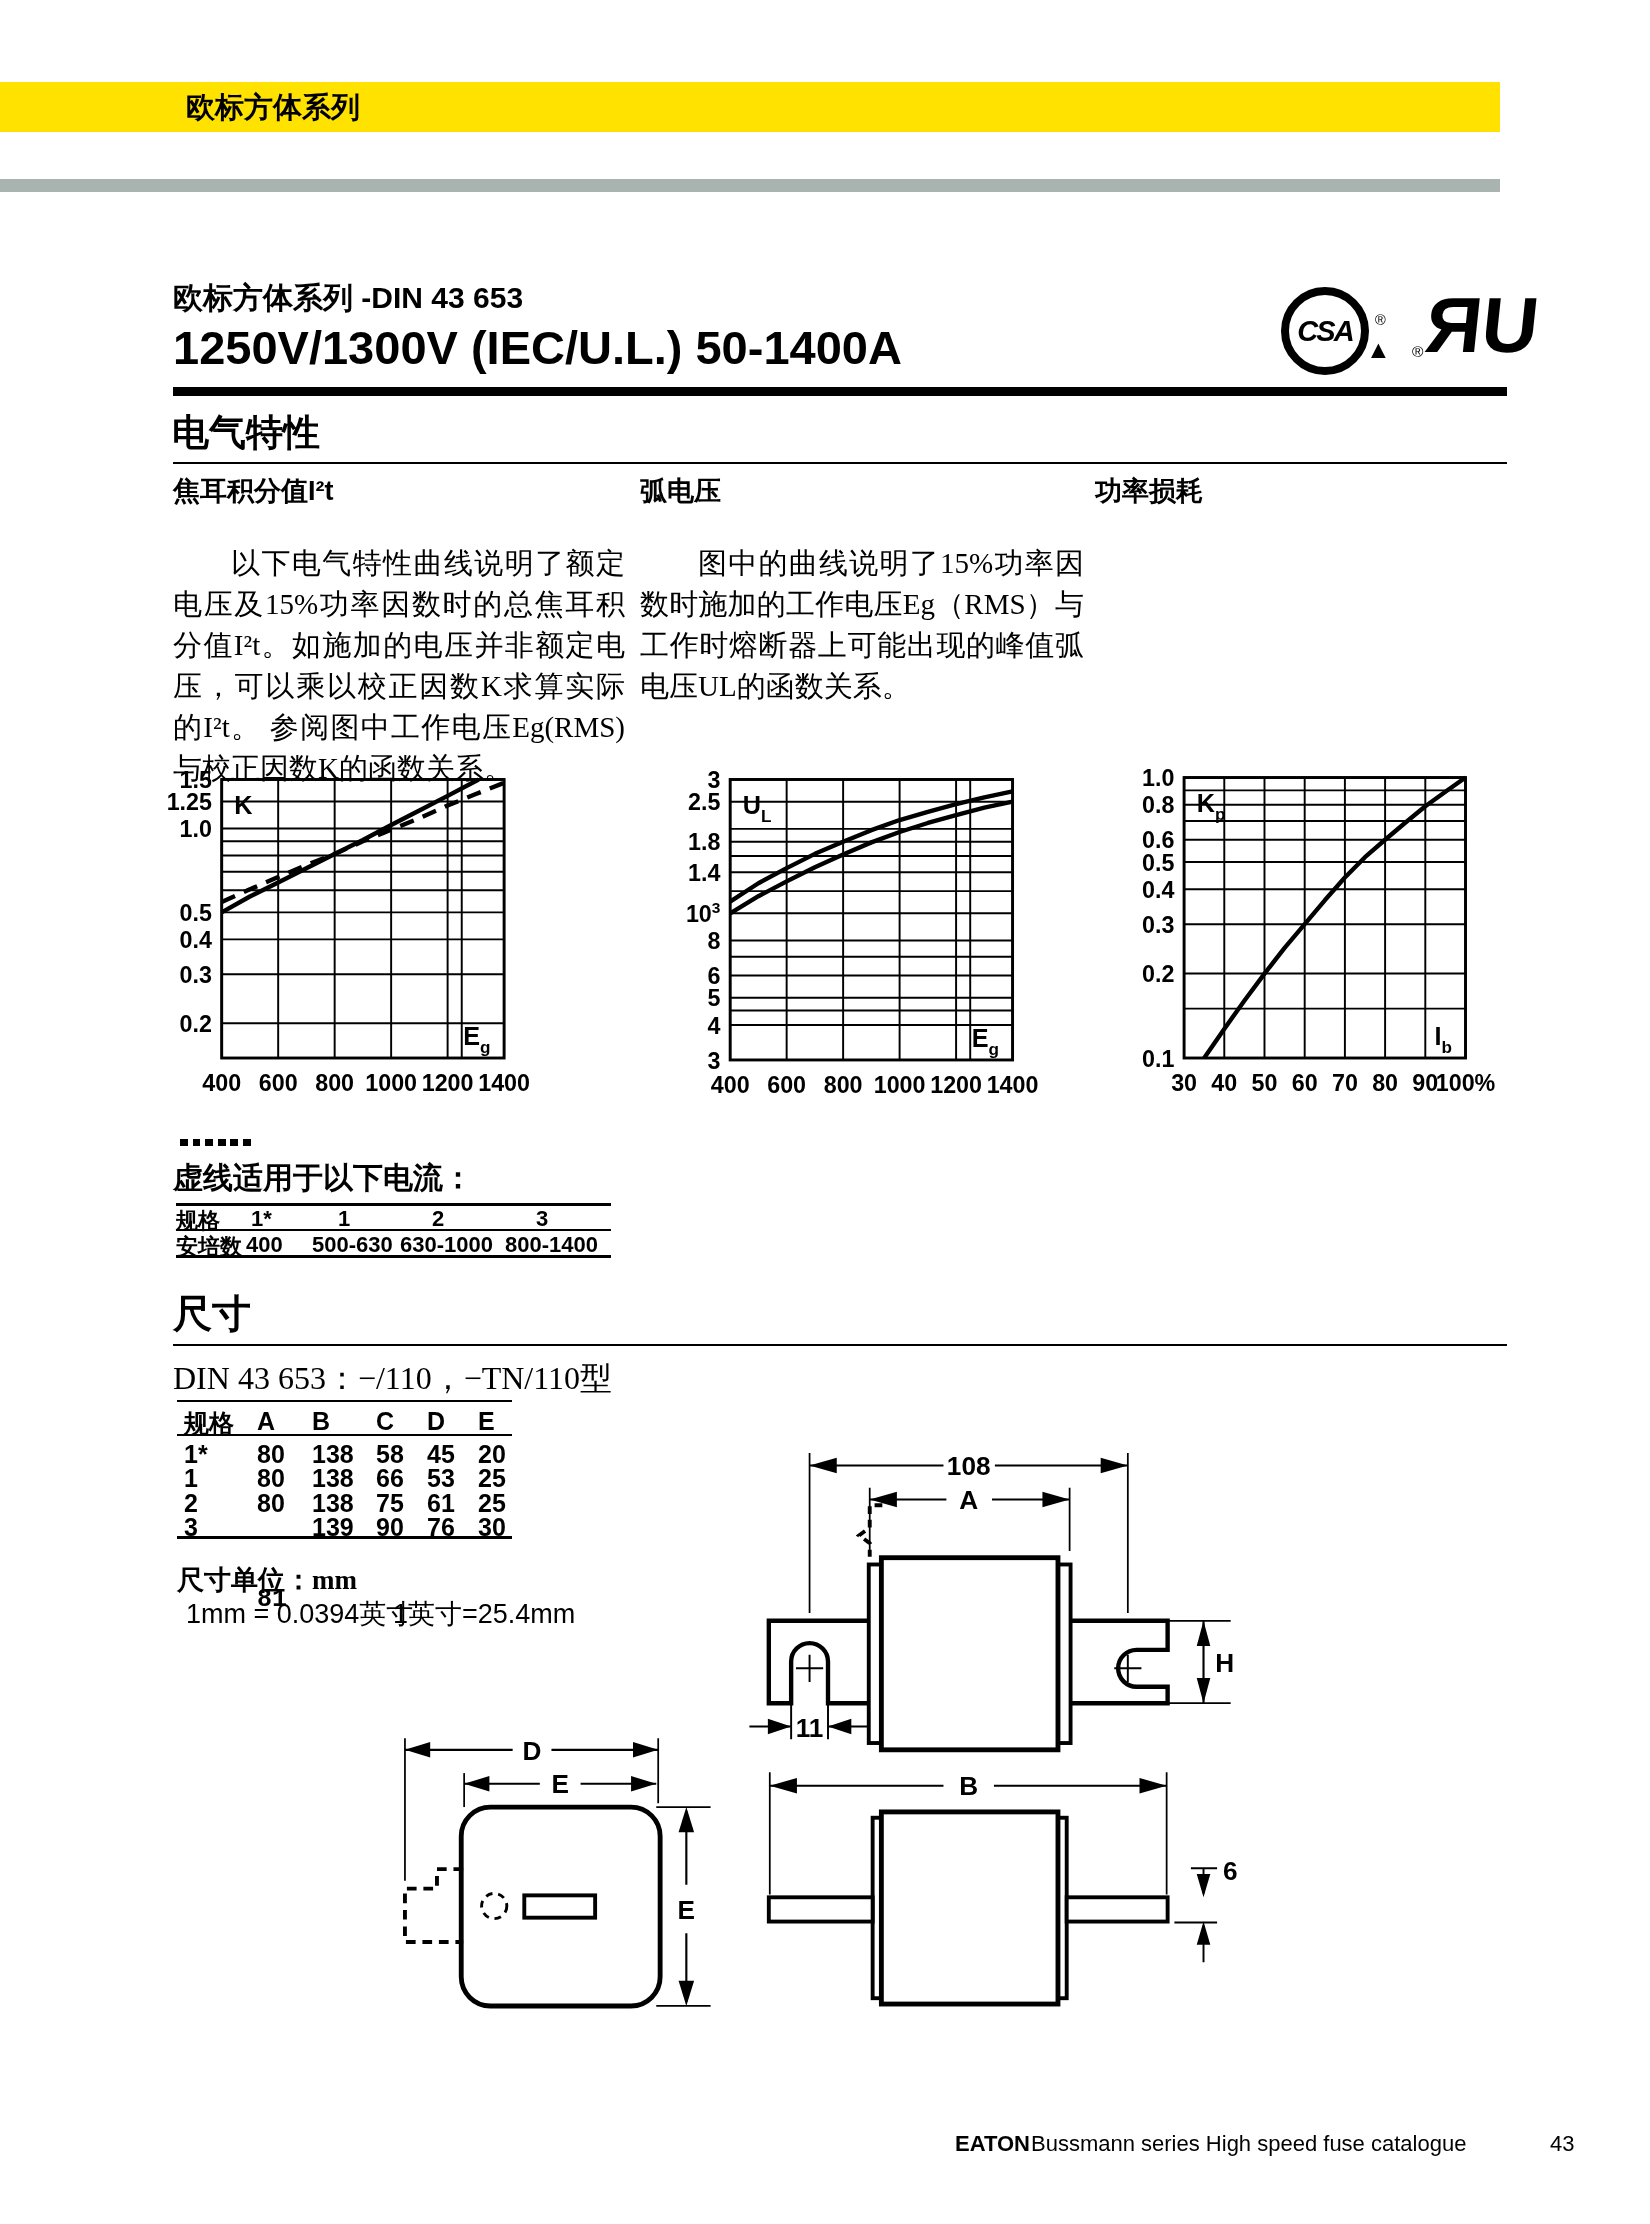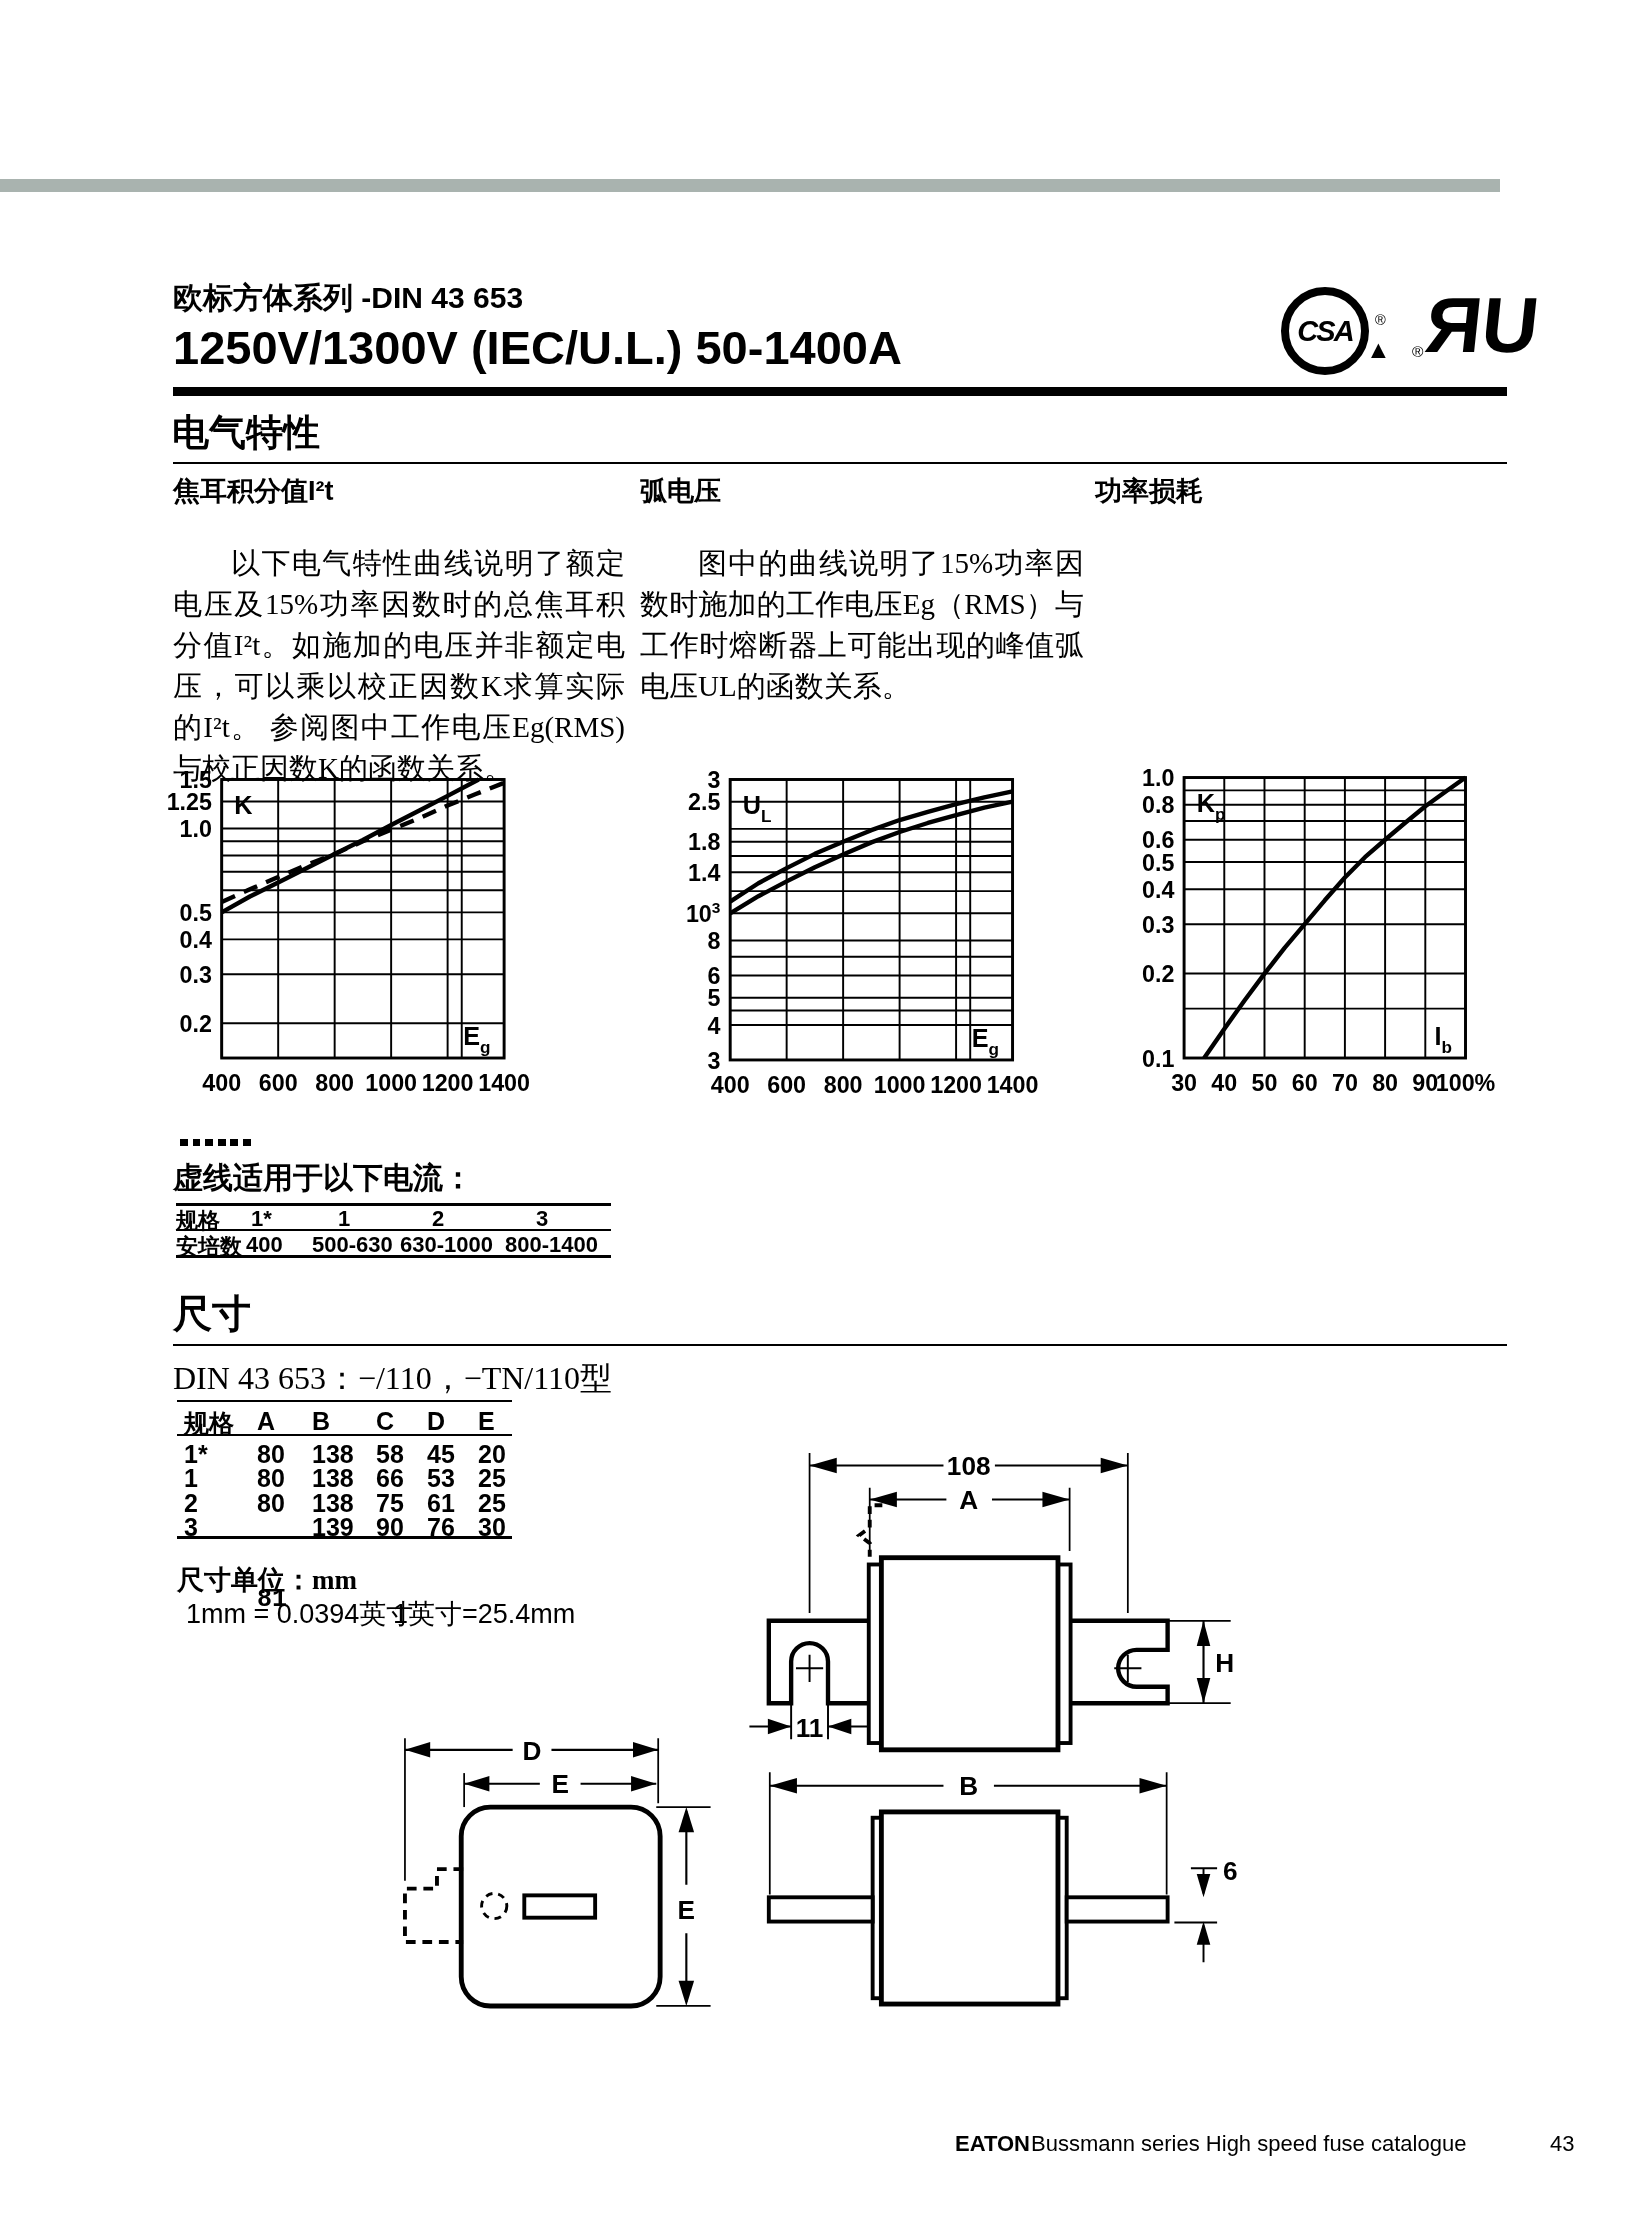--- a/index.html
+++ b/index.html
@@ -42,6 +42,9 @@
 
 <div class="page">
 
+  <div class="yellow-bar">
+    <span>欧标方体系列</span>
+  </div>
   <div class="gray-bar"></div>
 
   <div class="subtitle">欧标方体系列 -DIN 43 653</div>

